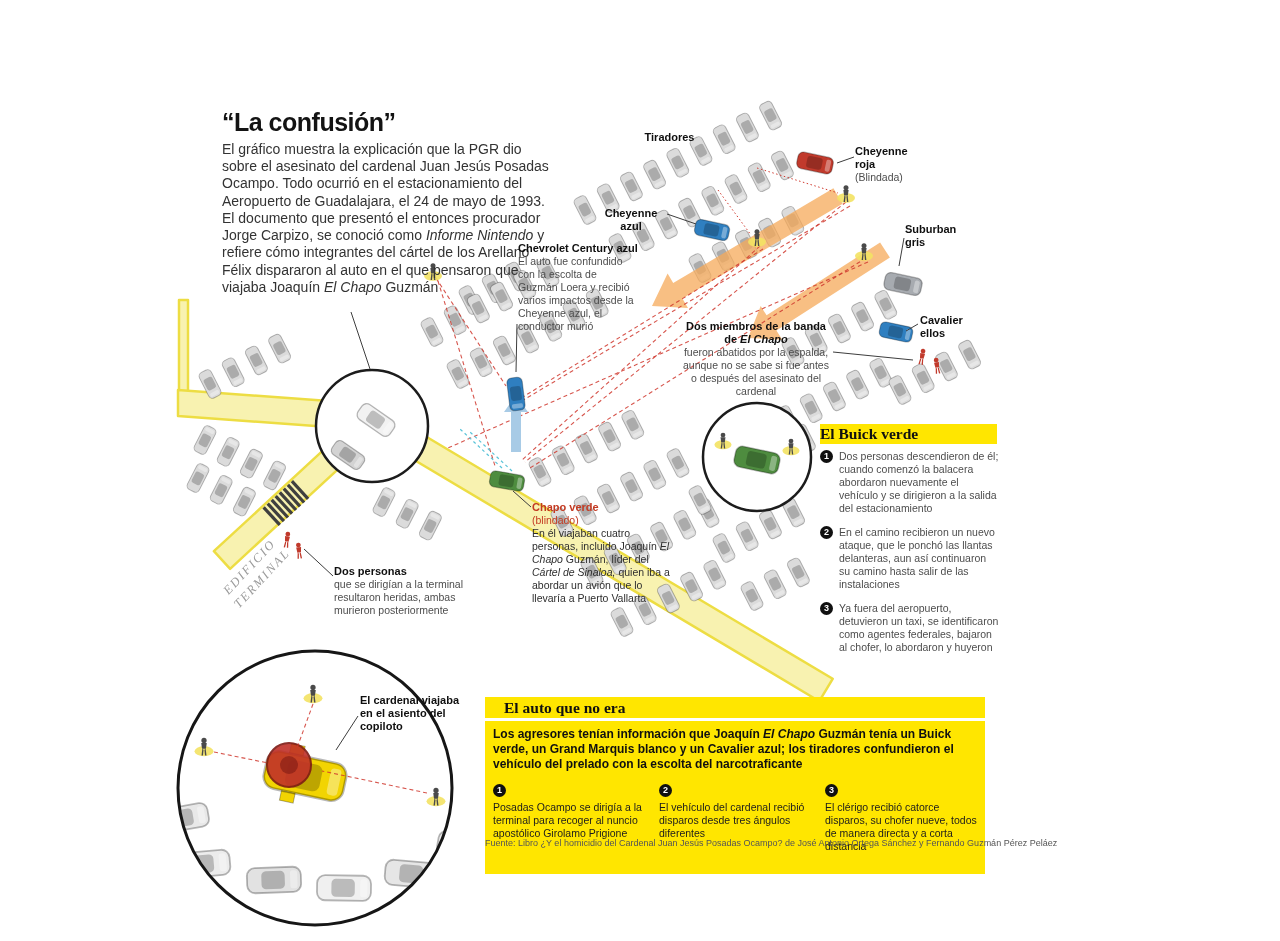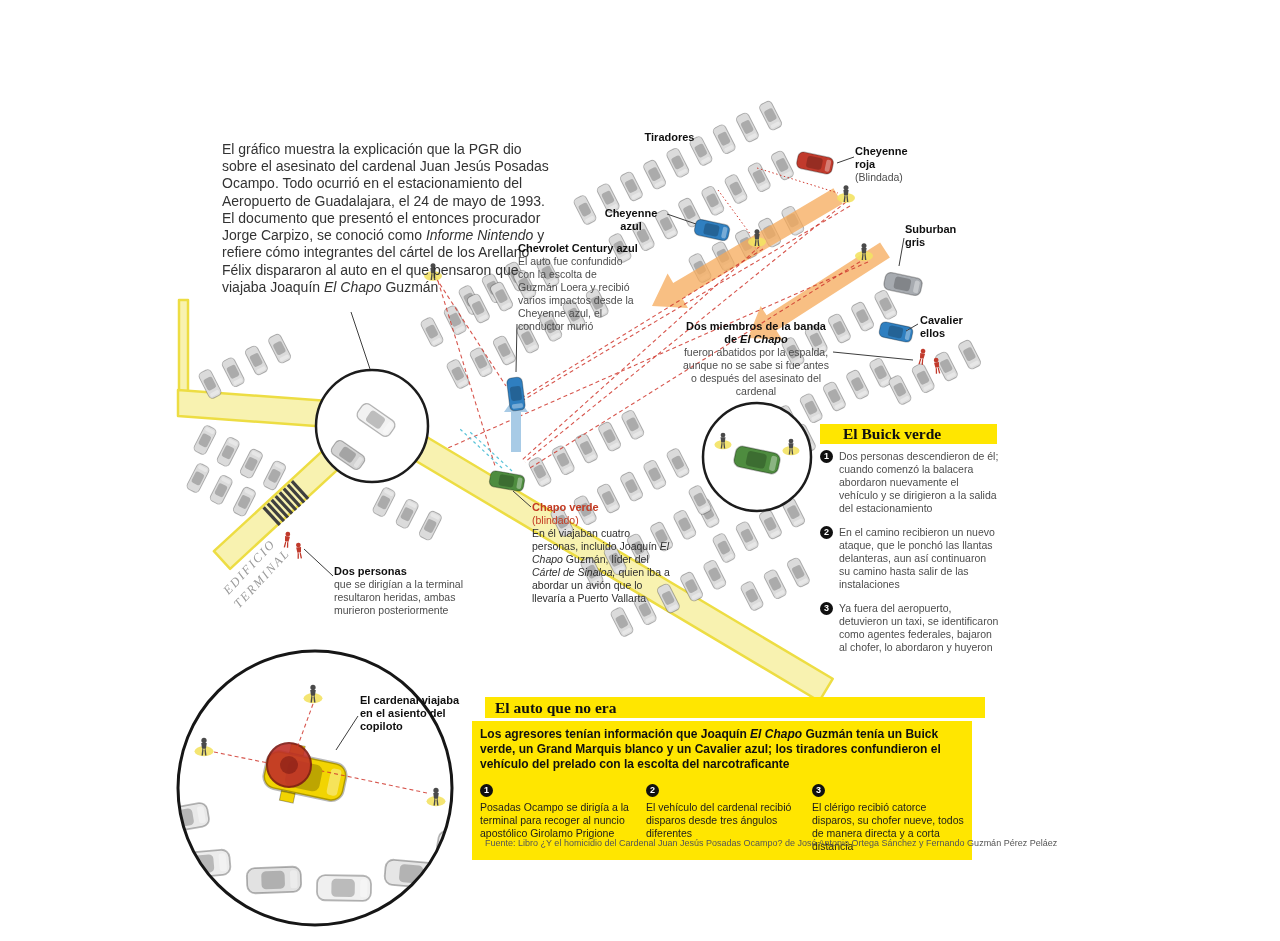--- a/index.html
+++ b/index.html
@@ -300,6 +300,7 @@
       </g>
   </svg>
 
+  <h1 class="abs headline" style="left:222px;top:108px">“La confusión”</h1>
 
   <p class="abs intro" style="left:222px;top:141px;width:334px">
     <span>El gráfico muestra la explicación que la PGR dio sobre el asesinato del cardenal Juan Jesús Posadas Ocampo. Todo ocurrió en el estacionamiento del Aeropuerto de Guadalajara, el 24 de mayo de 1993. El documento que presentó el entonces procurador Jorge Carpizo, se conoció como </span><span class="it">Informe Nintendo</span><span> y refiere cómo integrantes del cártel de los Arellano Félix dispararon al auto en el que pensaron que viajaba Joaquín </span><span class="it">El Chapo</span><span> Guzmán</span>

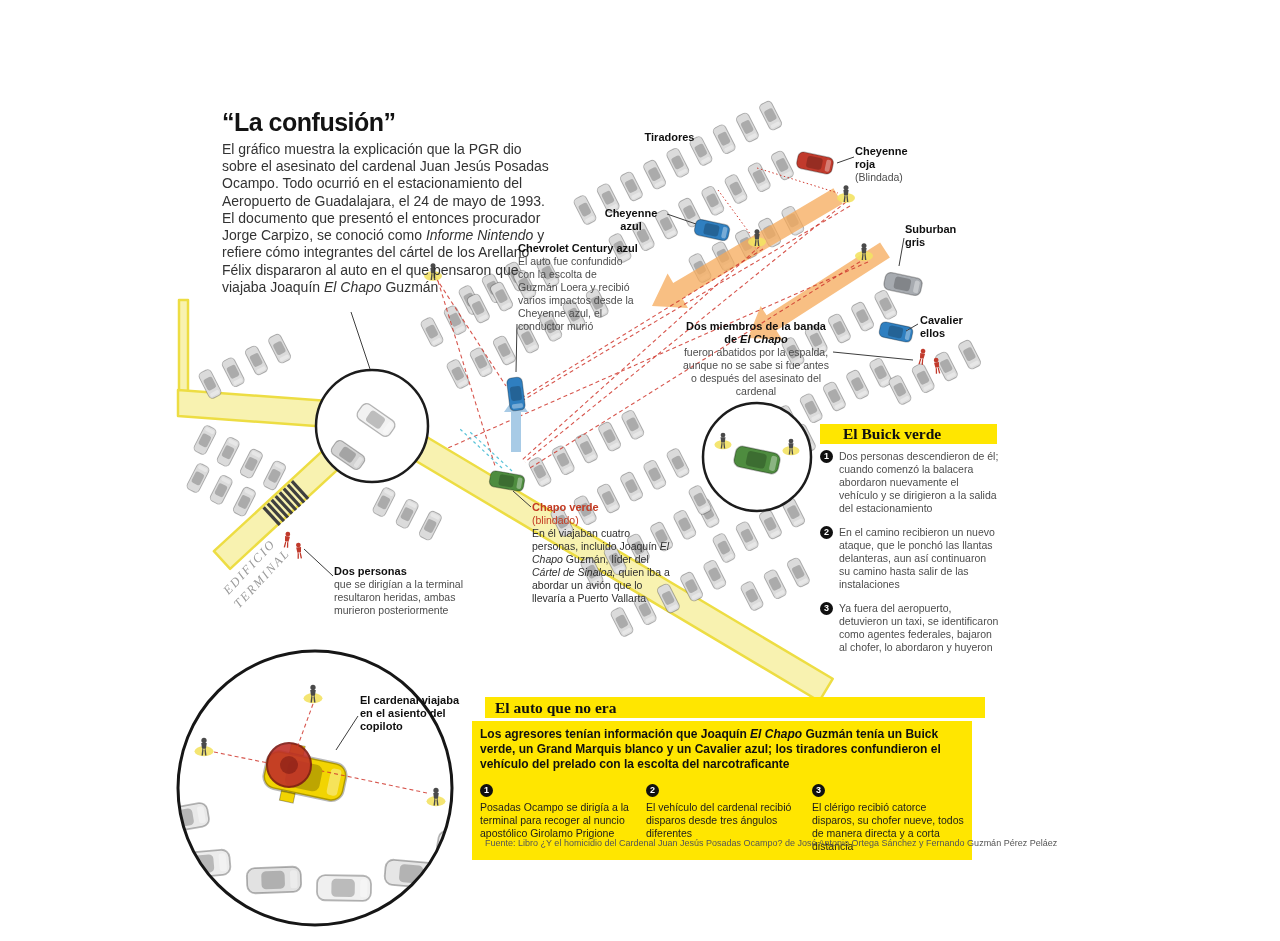--- a/index.html
+++ b/index.html
@@ -356,7 +356,7 @@
 
   <div class="abs lbl-title" style="left:360px;top:694px;width:112px">El cardenal viajaba en el asiento del copiloto</div>
 
-  <div class="abs ybar serif-h" style="left:820px;top:424px;width:177px;height:20px;padding-left:23px">El Buick verde</div>
+  <div class="abs ybar serif-h" style="left:820px;top:424px;width:177px;height:20px;padding-left:0">El Buick verde</div>
   <div class="abs" style="left:820px;top:450px;width:180px">
     <div class="bp-item">
       <span class="num">1</span>

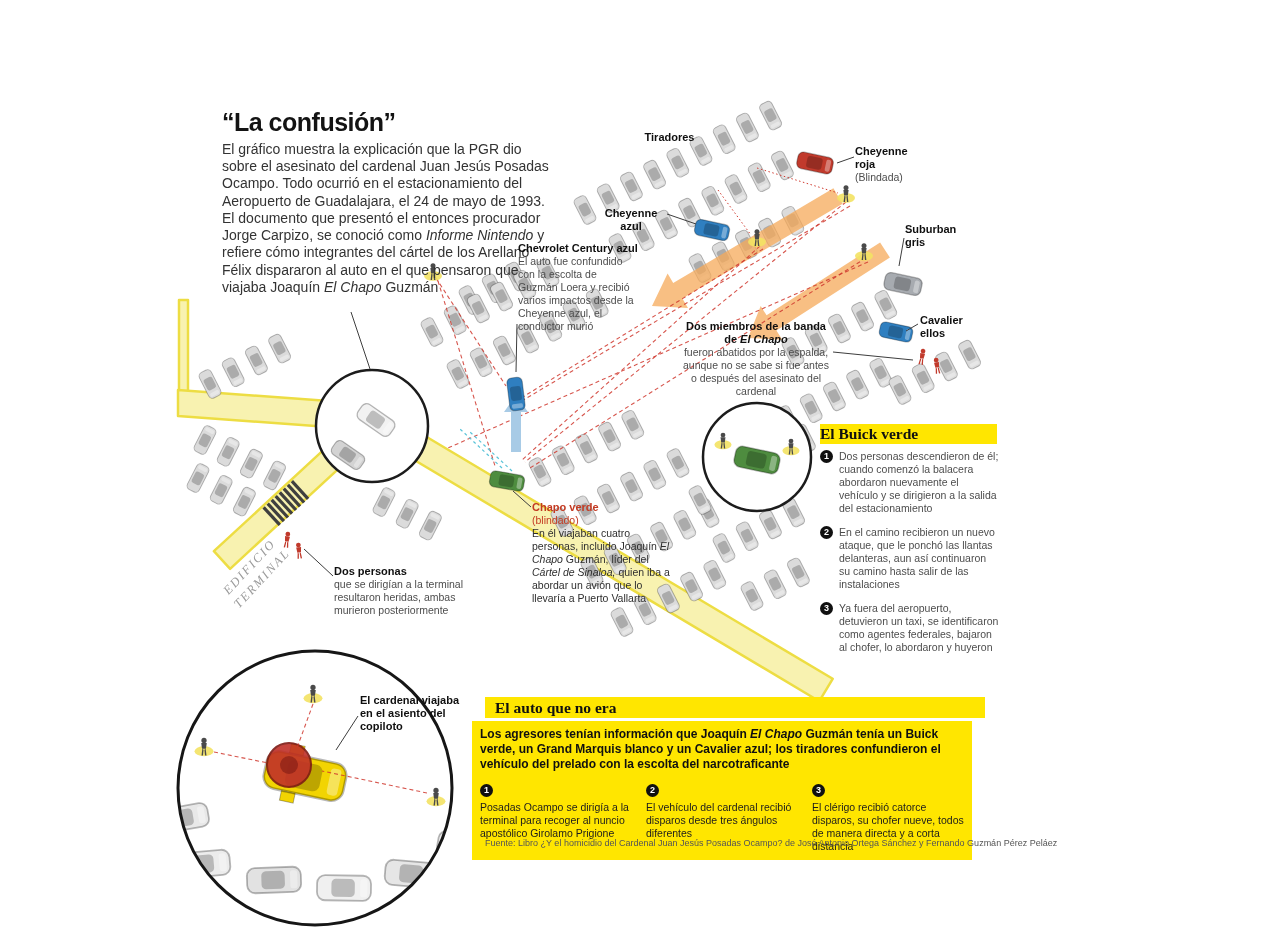--- a/index.html
+++ b/index.html
@@ -372,7 +372,7 @@
     </div>
   </div>
 
-  <div class="abs ybar serif-h" style="left:485px;top:697px;width:500px;height:21px;padding-left:10px">El auto que no era</div>
+  <div class="abs ybar serif-h" style="left:485px;top:697px;width:500px;height:21px;padding-left:19px">El auto que no era</div>
   <div class="abs ybar" style="left:472px;top:721px;width:500px;padding:6px 8px 6px">
     <div class="bp-intro">
       <span>Los agresores tenían información que Joaquín </span><span class="it">El Chapo</span><span> Guzmán tenía un Buick verde, un Grand Marquis blanco y un Cavalier azul; los tiradores confundieron el vehículo del prelado con la escolta del narcotraficante</span>

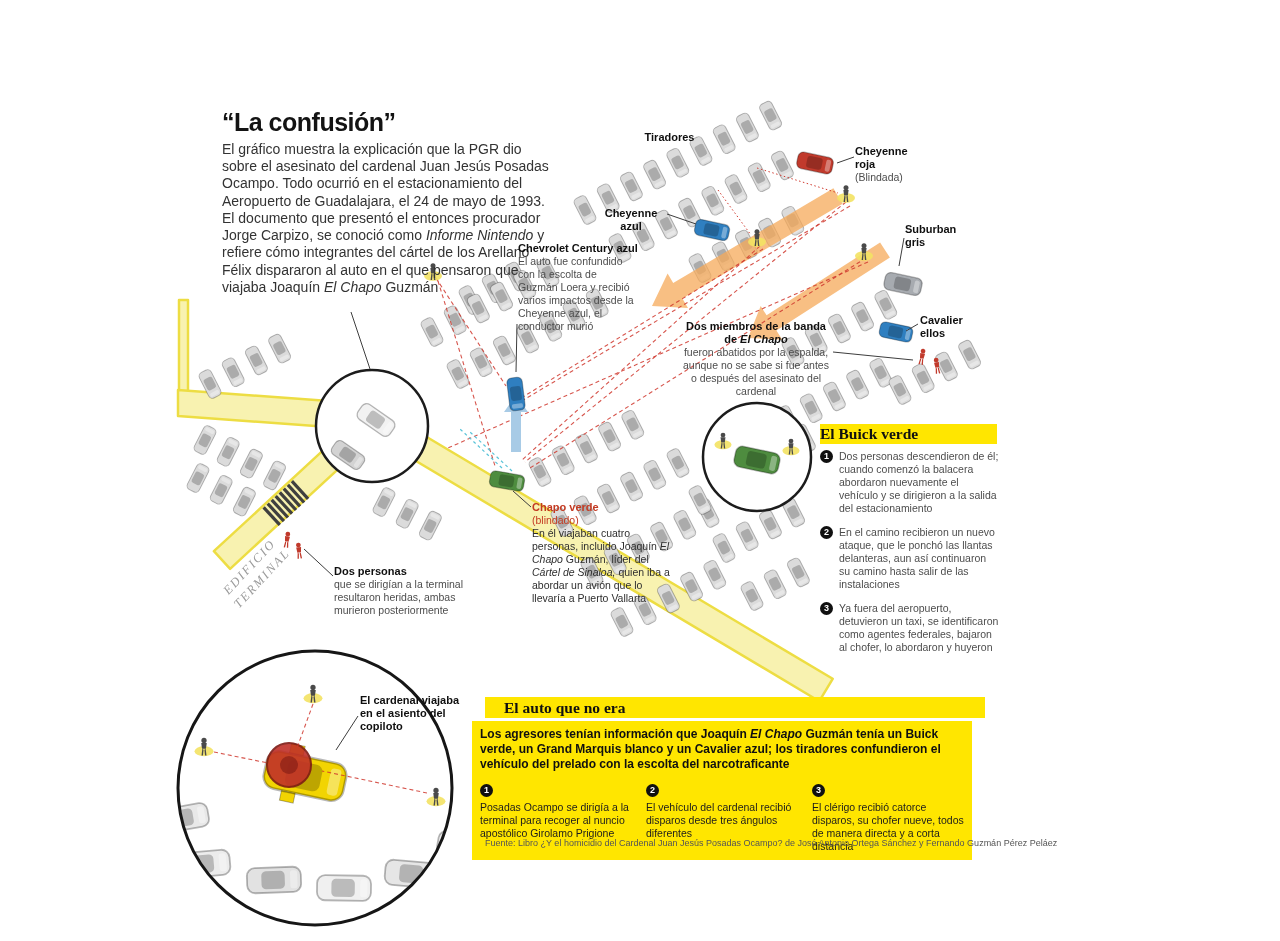--- a/index.html
+++ b/index.html
@@ -373,7 +373,7 @@
   </div>
 
   <div class="abs ybar serif-h" style="left:485px;top:697px;width:500px;height:21px;padding-left:19px">El auto que no era</div>
-  <div class="abs ybar" style="left:472px;top:721px;width:500px;padding:6px 8px 6px">
+  <div class="abs ybar" style="left:485px;top:721px;width:500px;padding:6px 8px 20px">
     <div class="bp-intro">
       <span>Los agresores tenían información que Joaquín </span><span class="it">El Chapo</span><span> Guzmán tenía un Buick verde, un Grand Marquis blanco y un Cavalier azul; los tiradores confundieron el vehículo del prelado con la escolta del narcotraficante</span>
     </div>

